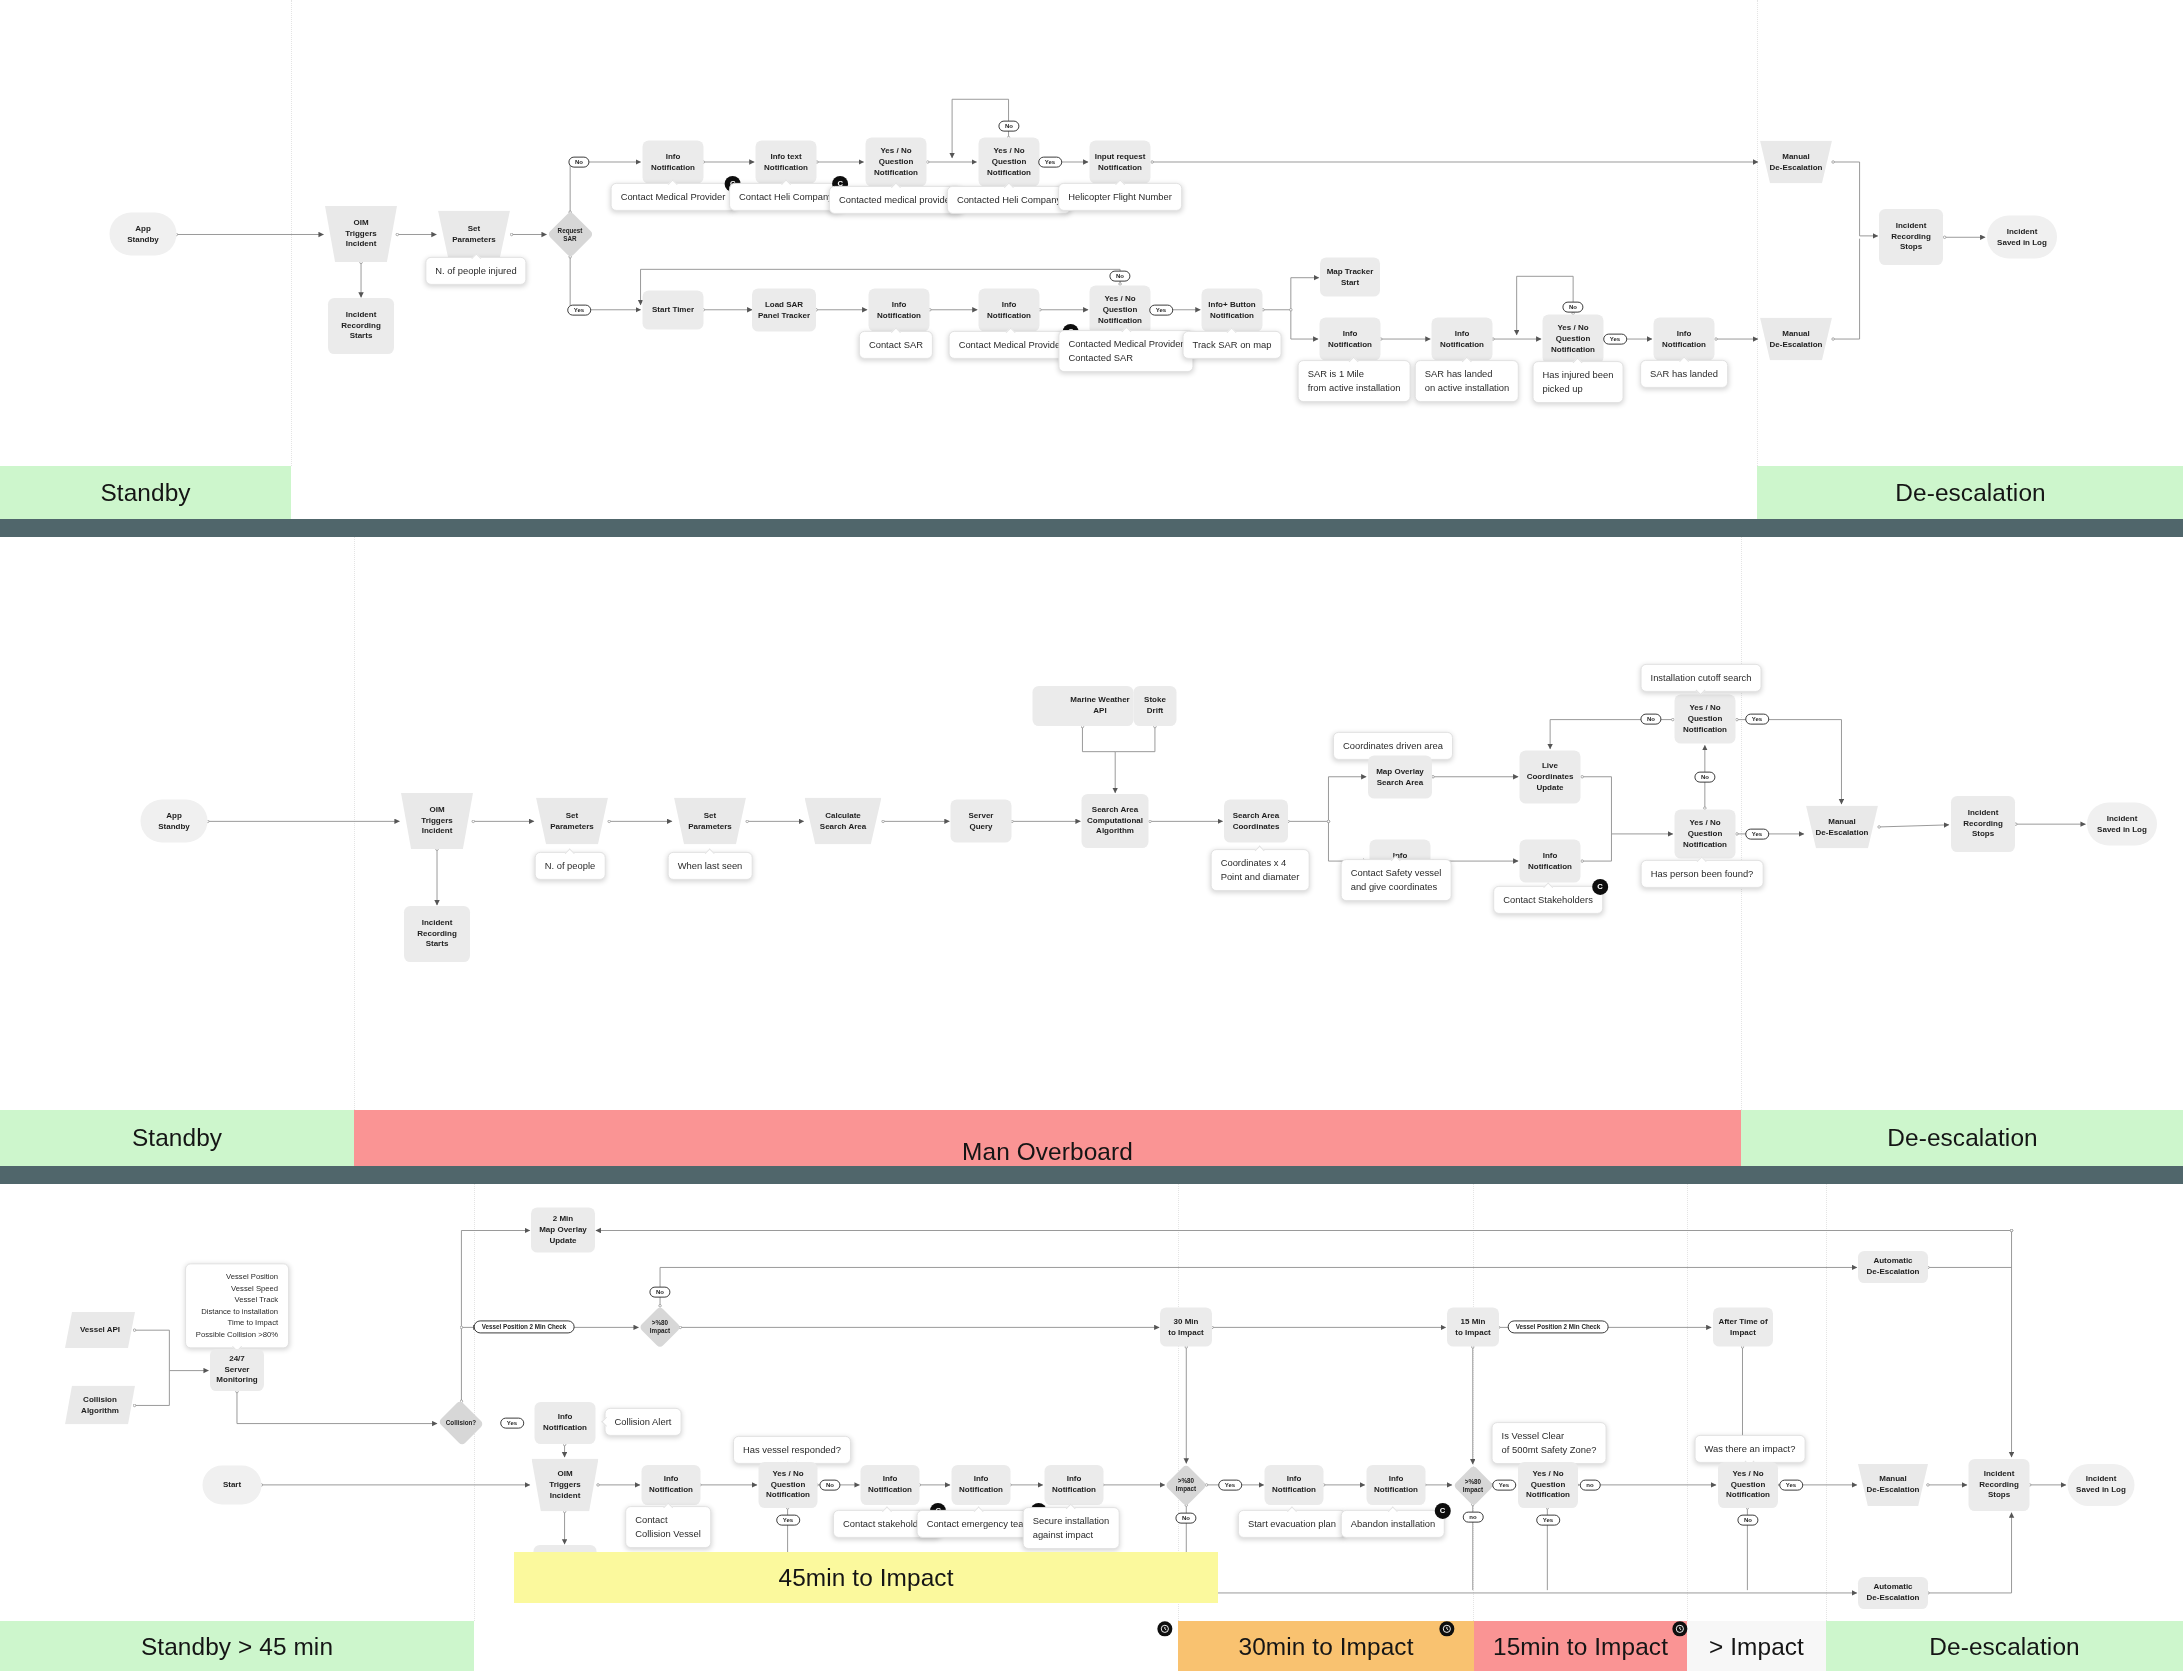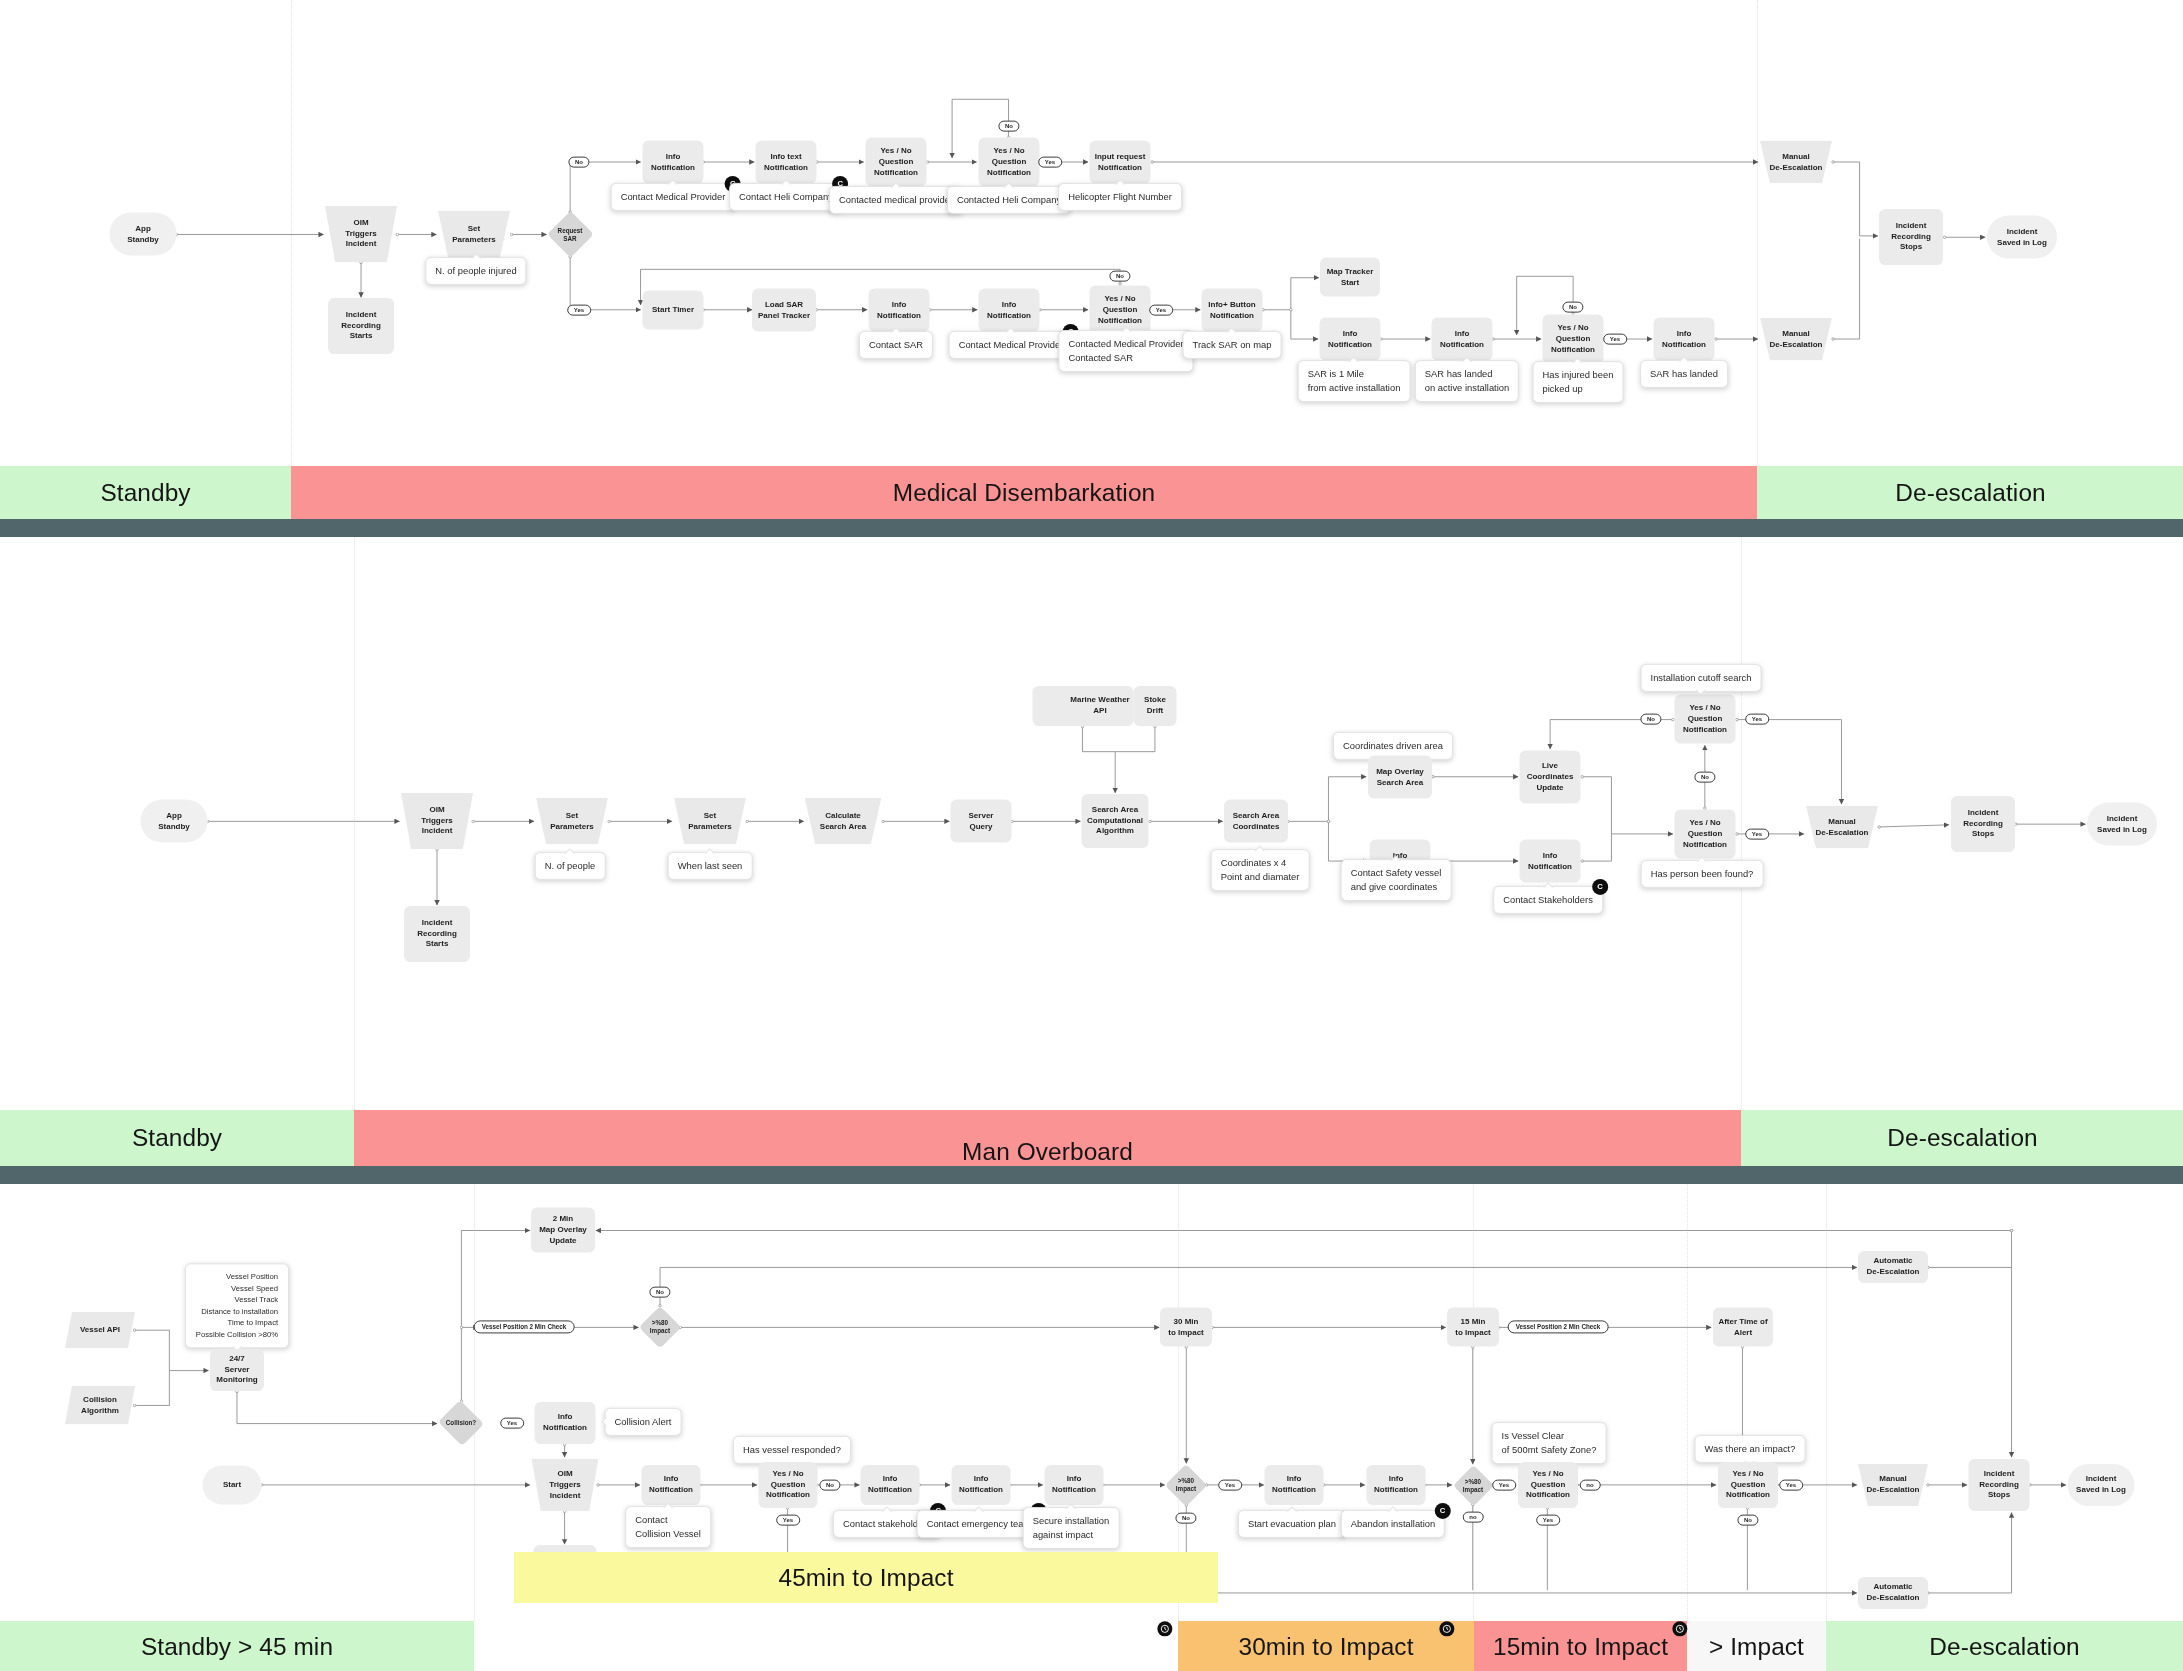--- a/index.html
+++ b/index.html
@@ -670,9 +670,6 @@
     <div class="bseg" style="left: 0px; top: 466px; width: 291px; height: 53px; background: rgb(205, 246, 204);">
       <span>Standby</span>
     </div>
-    <div class="bseg" style="left: 291px; top: 466px; width: 1466px; height: 53px; background: rgb(250, 148, 148);">
-      <span>Medical Disembarkation</span>
-    </div>
     <div class="bseg" style="left: 1757px; top: 466px; width: 427px; height: 53px; background: rgb(205, 246, 204);">
       <span>De-escalation</span>
     </div>

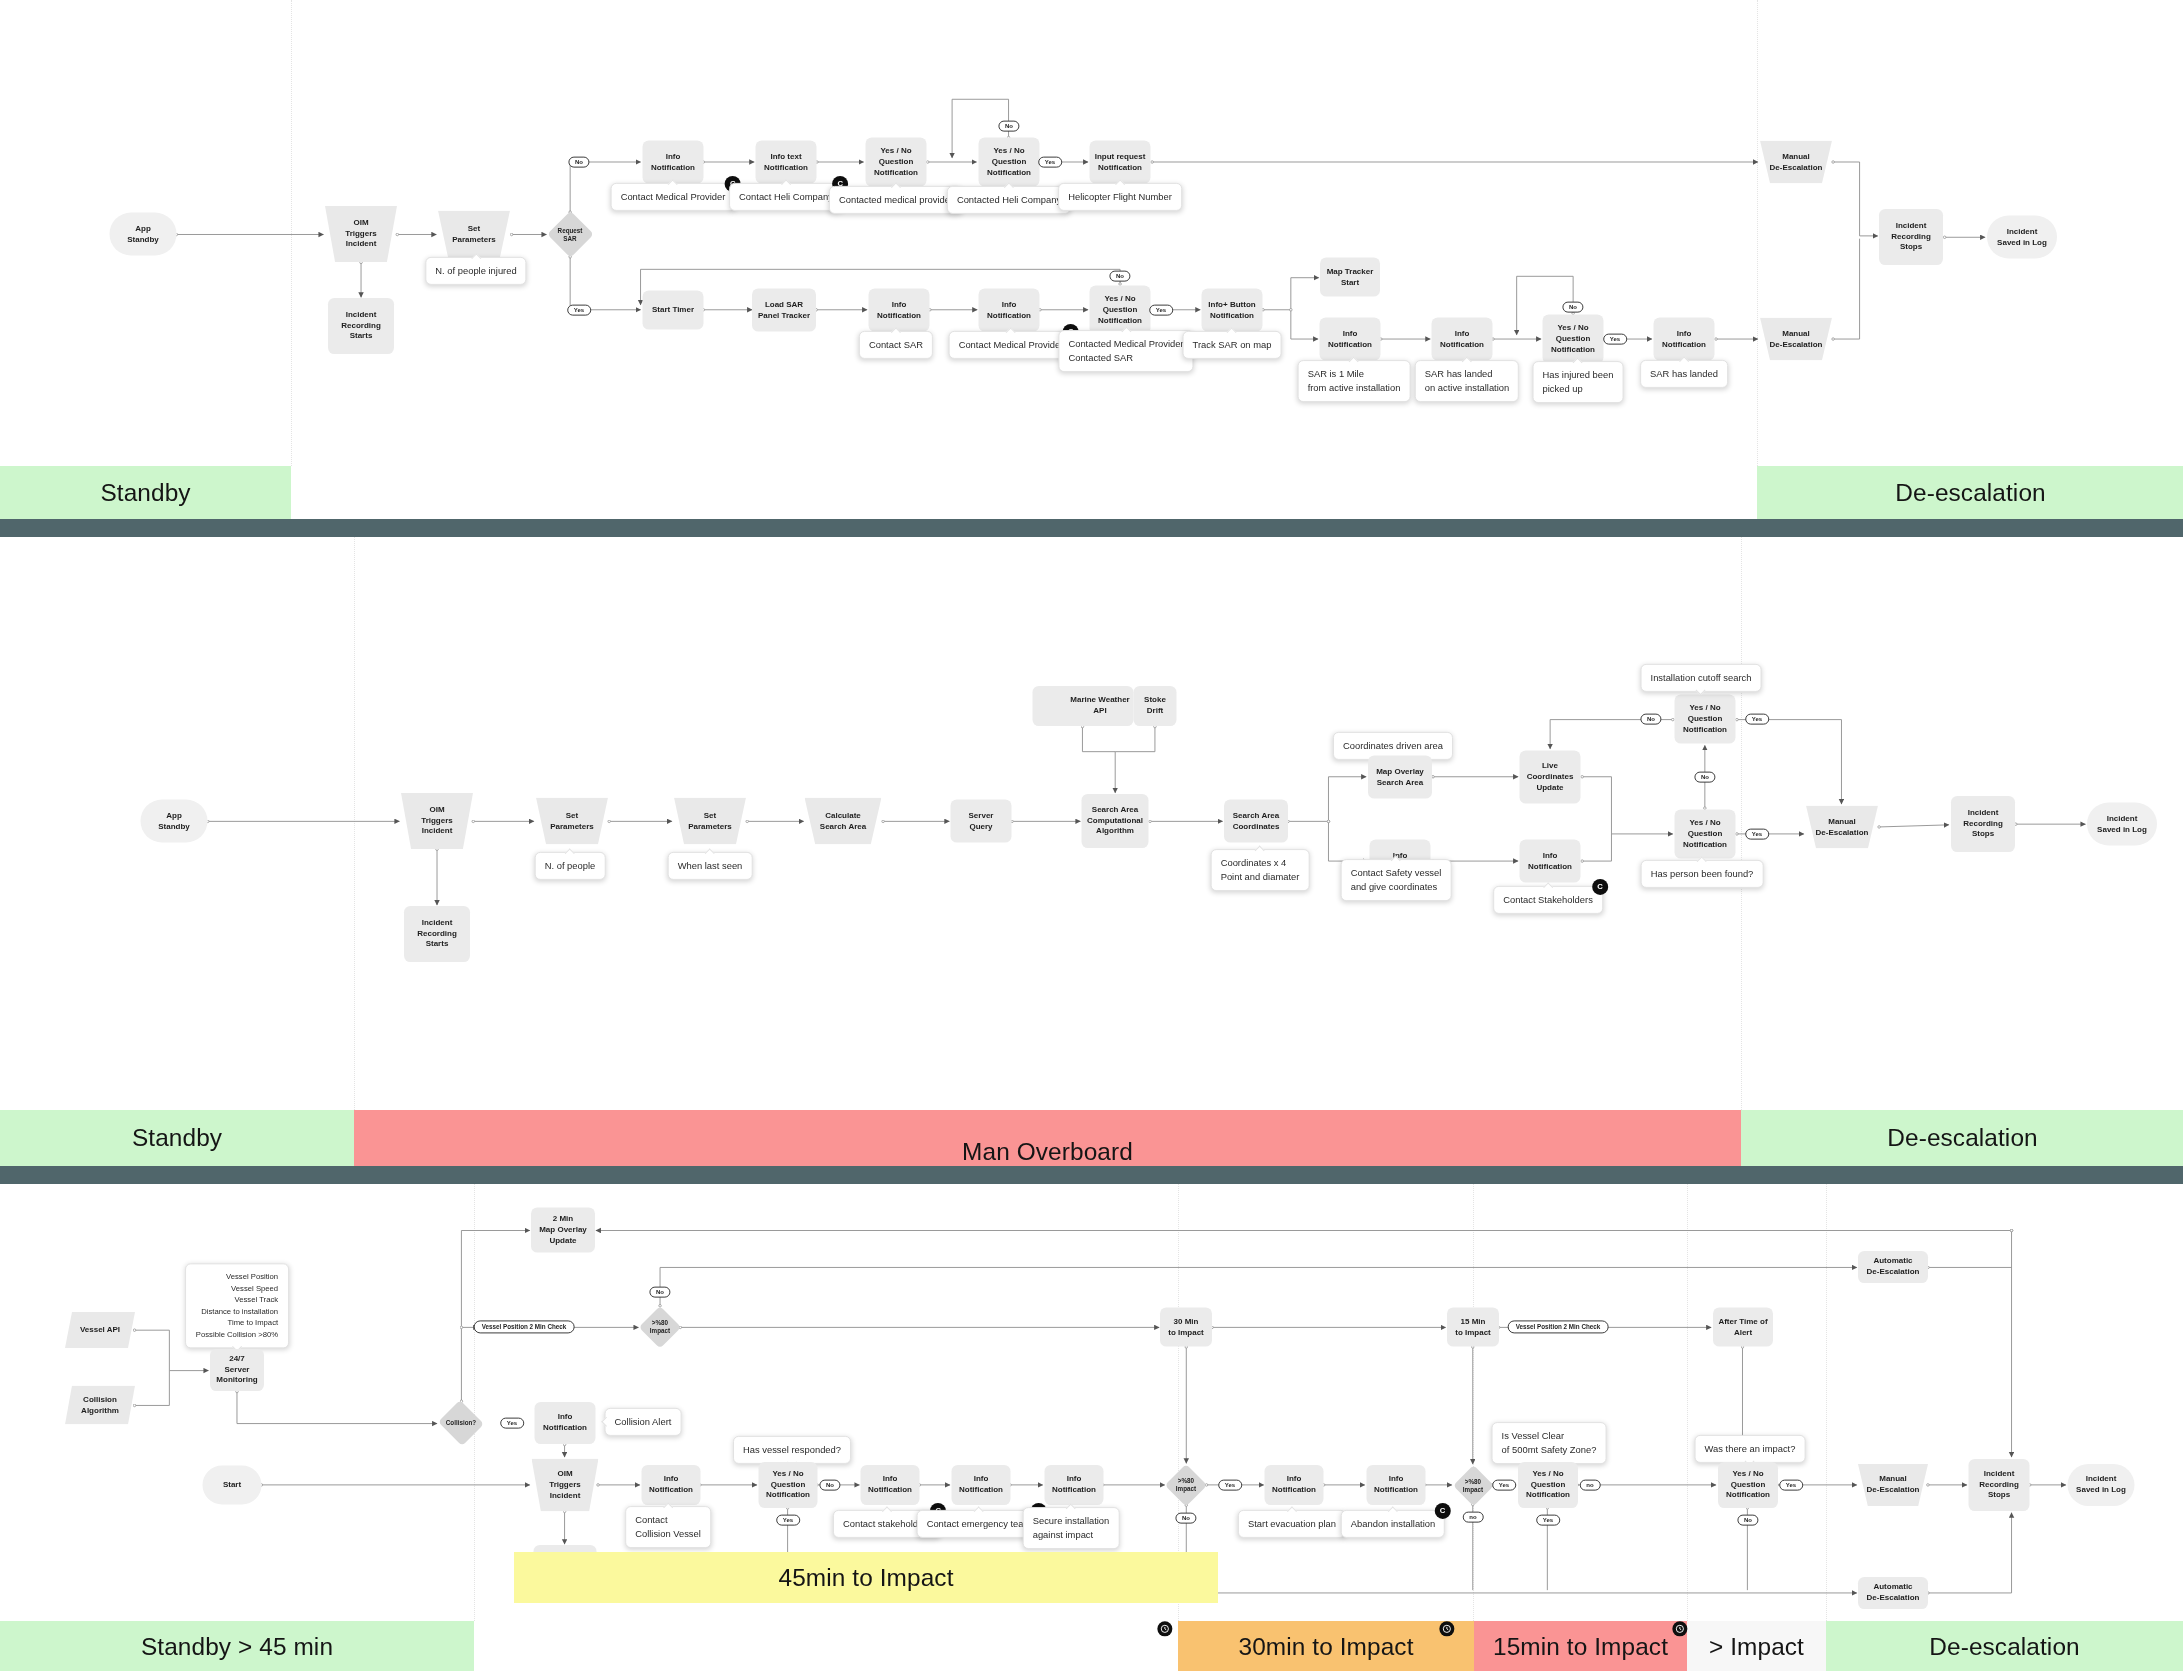--- a/index.html
+++ b/index.html
@@ -665,7 +665,7 @@
     </div>
     <div class="node box" style="left: 1743px; top: 1327px; width: 60px; height: 39px;">
       <span class="lbl">After Time of
-Alert</span>
+Impact</span>
     </div>
     <div class="bseg" style="left: 0px; top: 466px; width: 291px; height: 53px; background: rgb(205, 246, 204);">
       <span>Standby</span>

